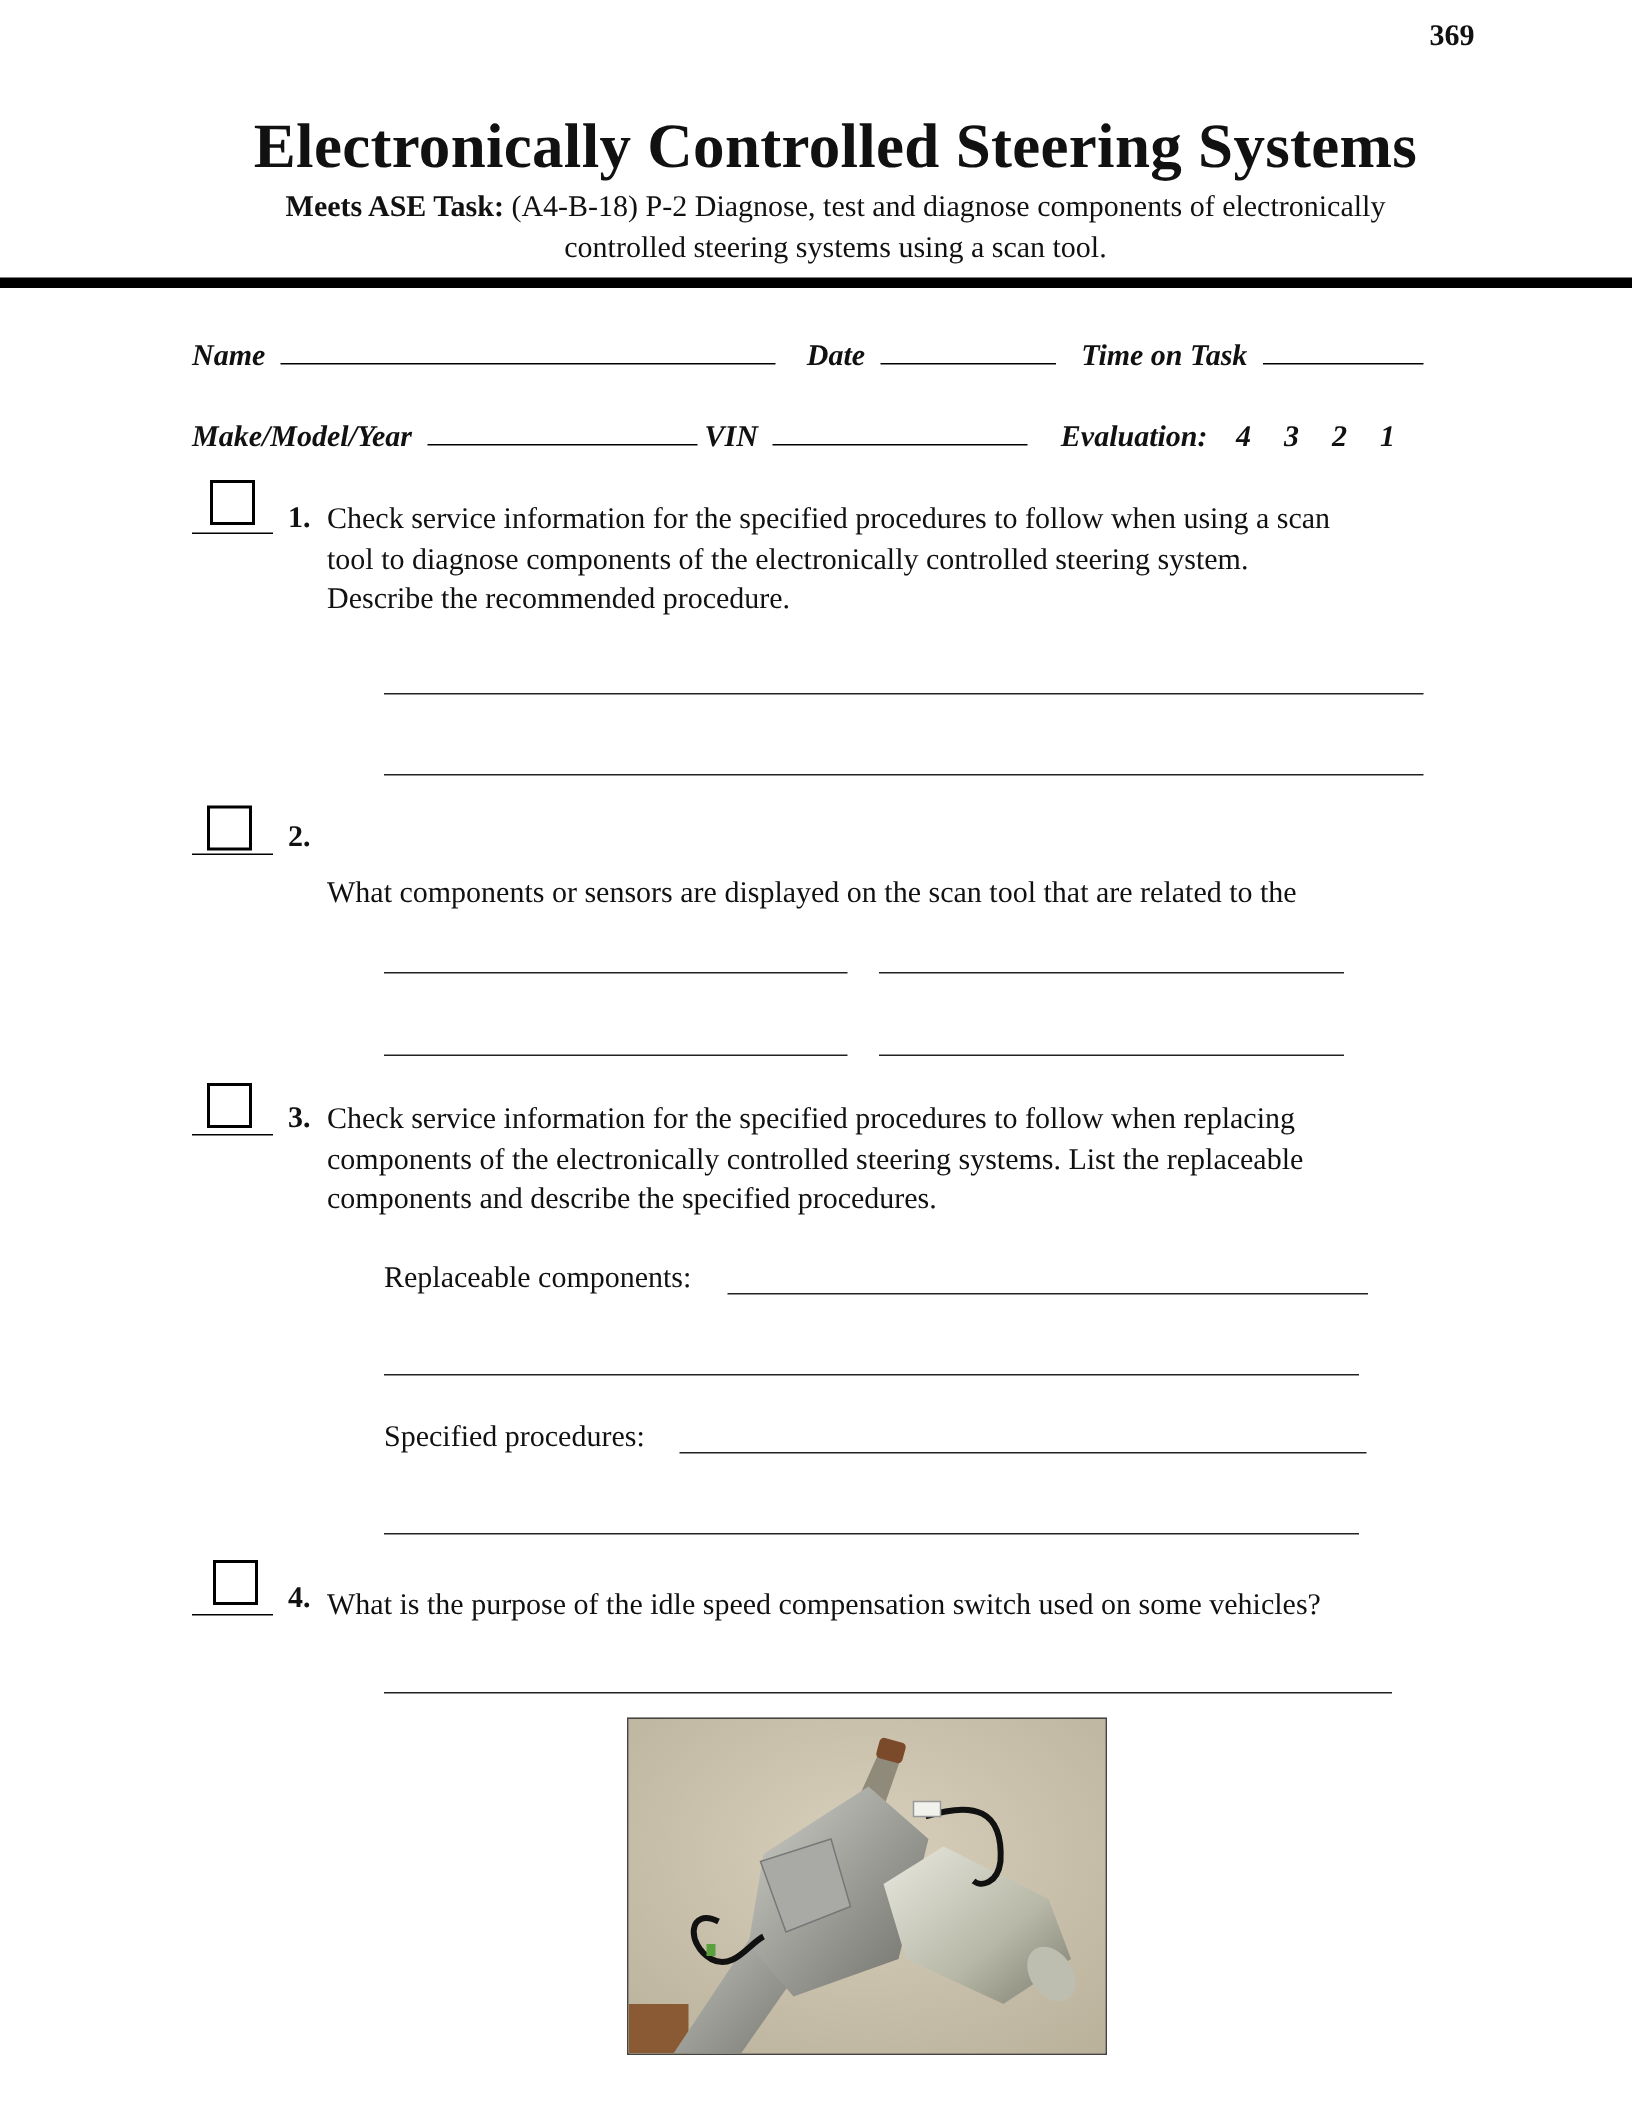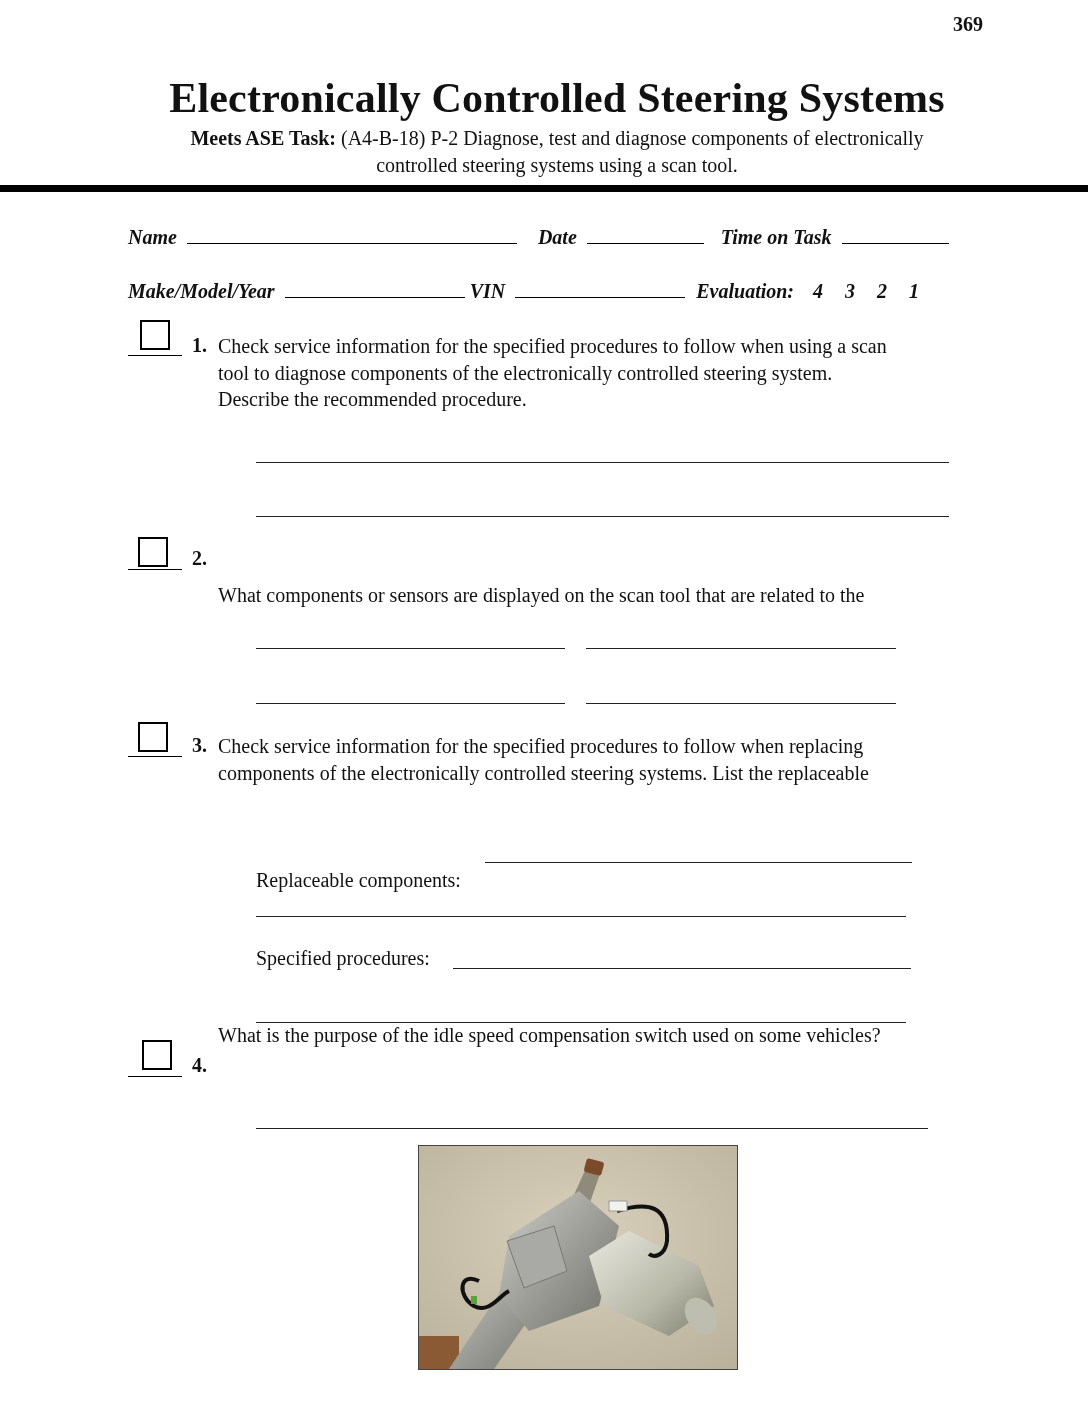--- a/index.html
+++ b/index.html
@@ -54,7 +54,7 @@
   <span class="blank" style="width:180px; margin-left:5px;"></span>
   <span style="margin-left:0;">VIN</span>
   <span class="blank" style="width:170px; margin-left:5px;"></span>
-  <span style="margin-left:6px;">Evaluation:</span>
+  <span style="margin-left:17px;">Evaluation:</span>
   <span style="margin-left:14px;">4</span>
   <span style="margin-left:17px;">3</span>
   <span style="margin-left:17px;">2</span>

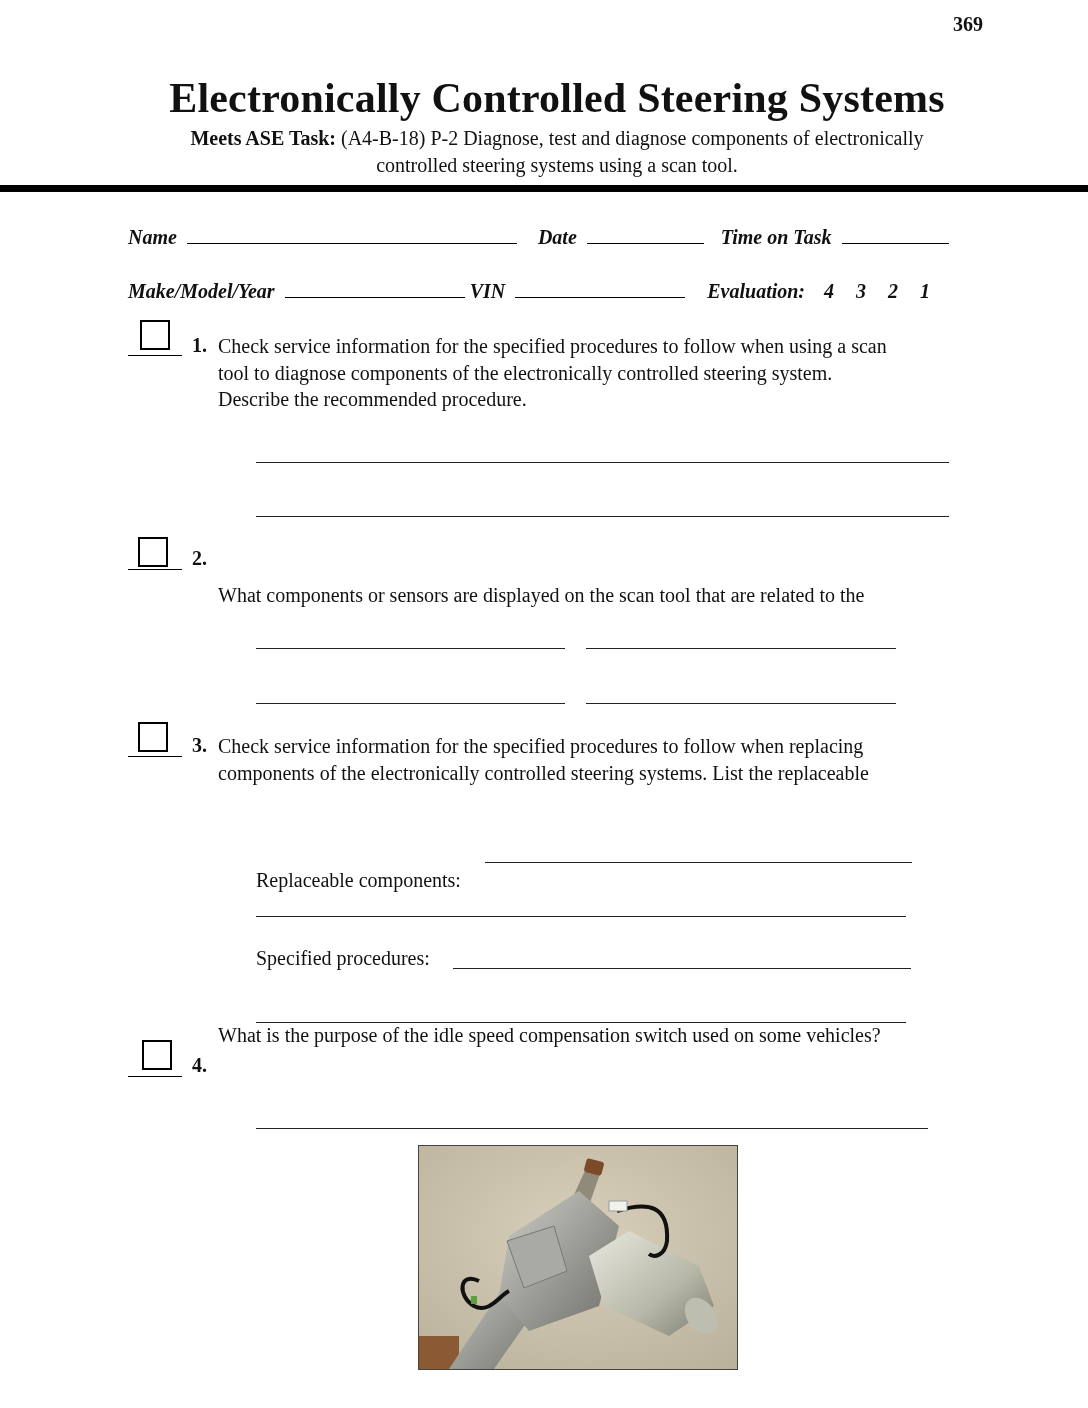--- a/index.html
+++ b/index.html
@@ -95,6 +95,7 @@
 <div class="abs qtext" style="left:218px; top:733px;">
   <div>Check service information for the specified procedures to follow when replacing</div>
   <div>components of the electronically controlled steering systems.  List the replaceable</div>
+  <div>components and describe the specified procedures.</div>
 </div>
 <div class="abs label" style="left:256px; top:841px;margin-top:28px;">Replaceable components:</div>
 <div class="abs ans-line" style="left:485px; top:862px; width:427px;"></div>

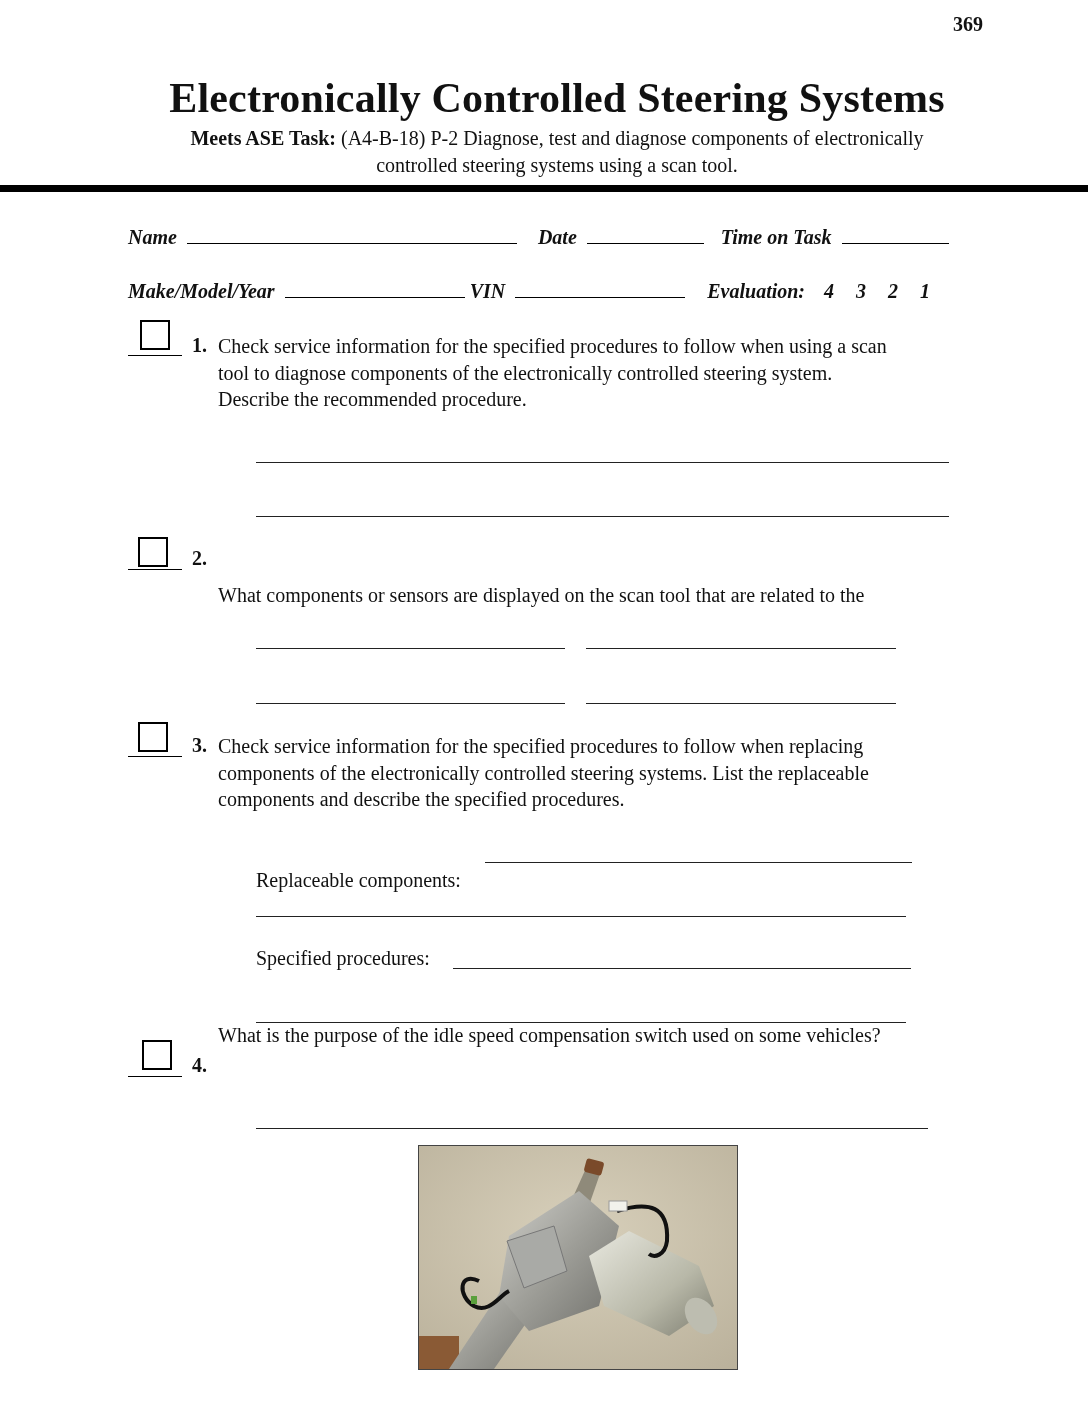--- a/index.html
+++ b/index.html
@@ -97,7 +97,7 @@
   <div>components of the electronically controlled steering systems.  List the replaceable</div>
   <div>components and describe the specified procedures.</div>
 </div>
-<div class="abs label" style="left:256px; top:841px;margin-top:28px;">Replaceable components:</div>
+<div class="abs label" style="left:256px; top:841px;">Replaceable components:</div>
 <div class="abs ans-line" style="left:485px; top:862px; width:427px;"></div>
 <div class="abs ans-line" style="left:256px; top:916px; width:650px;"></div>
 <div class="abs label" style="left:256px; top:947px;">Specified procedures:</div>

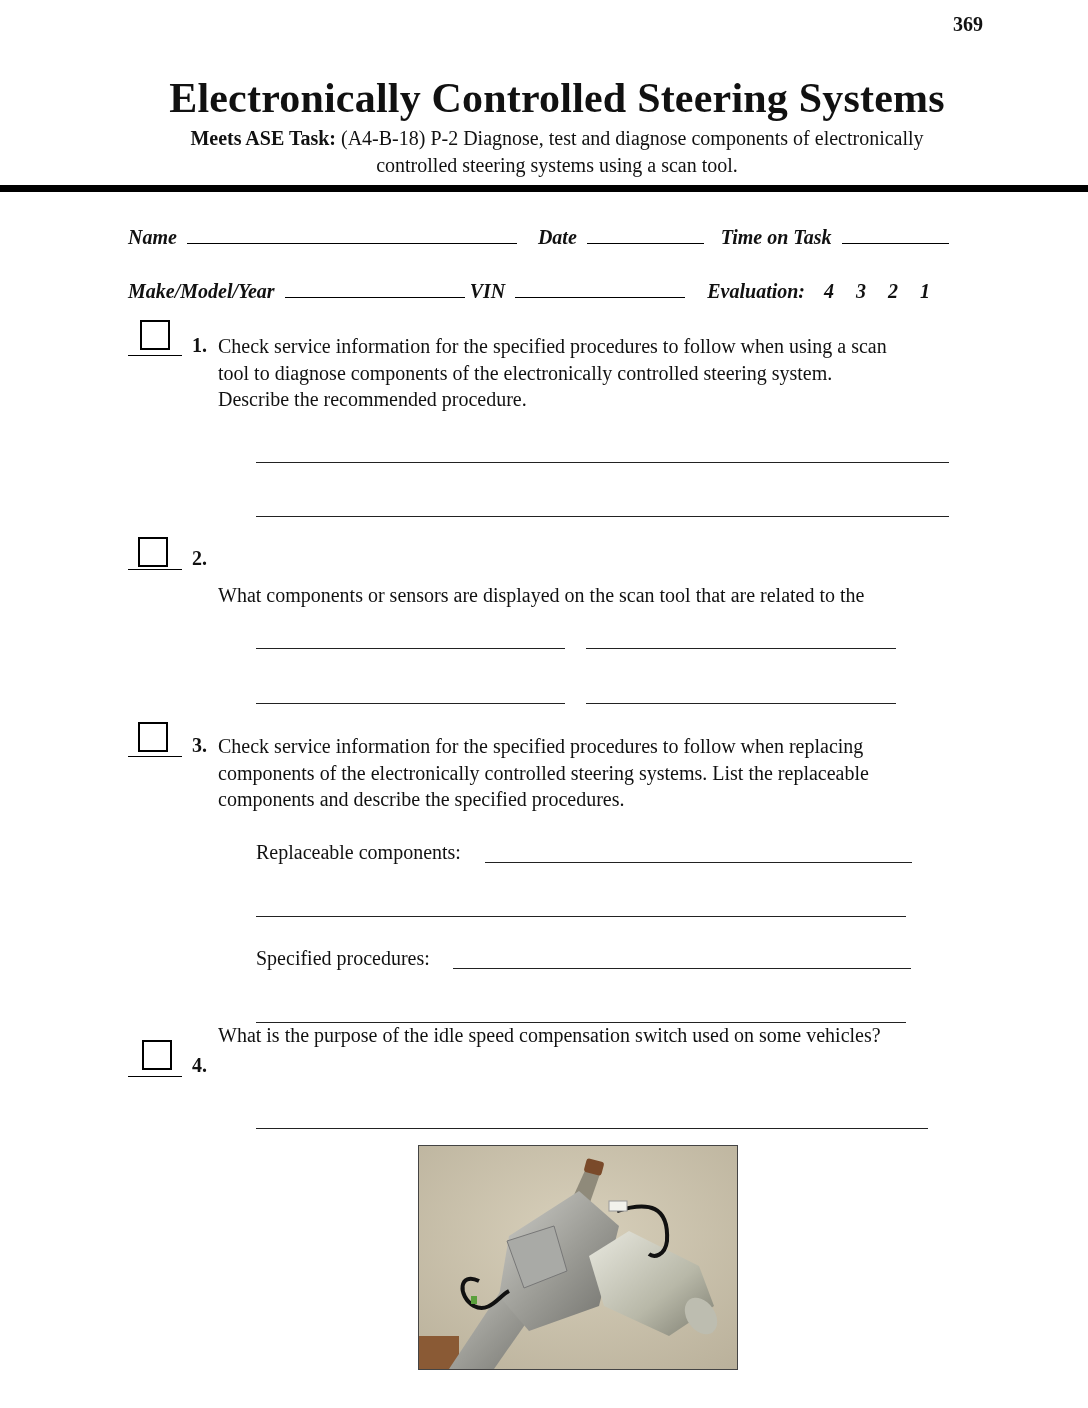--- a/index.html
+++ b/index.html
@@ -109,7 +109,7 @@
   <div class="line"></div>
 </div>
 <div class="abs qnum" style="left:192px; top:1054px;">4.</div>
-<div class="abs qtext" style="left:218px; top:1022px;">
+<div class="abs qtext" style="left:218px; top:1057px;">
   <div>What is the purpose of the idle speed compensation switch used on some vehicles?</div>
 </div>
 <div class="abs ans-line" style="left:256px; top:1128px; width:672px;"></div>

